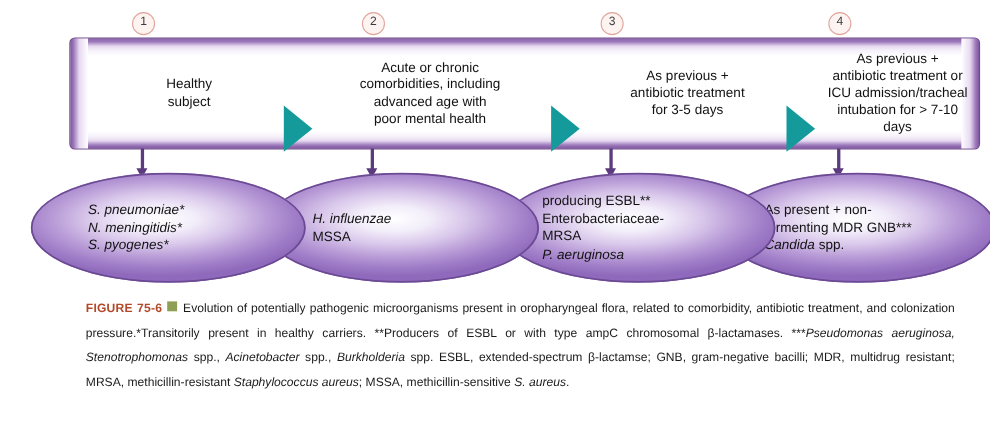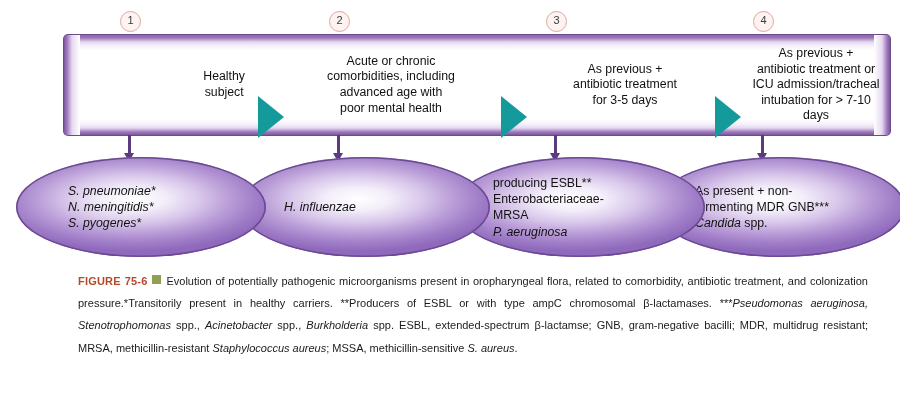--- a/index.html
+++ b/index.html
@@ -199,7 +199,7 @@
 
   <div id="flow-bar">
 
-    <div class="stage-cell" style="left:13px; width:168px;justify-content:flex-end;">
+    <div class="stage-cell" style="left:24px; width:168px;">
       <div class="stage-text">Healthy
 subject</div>
     </div>

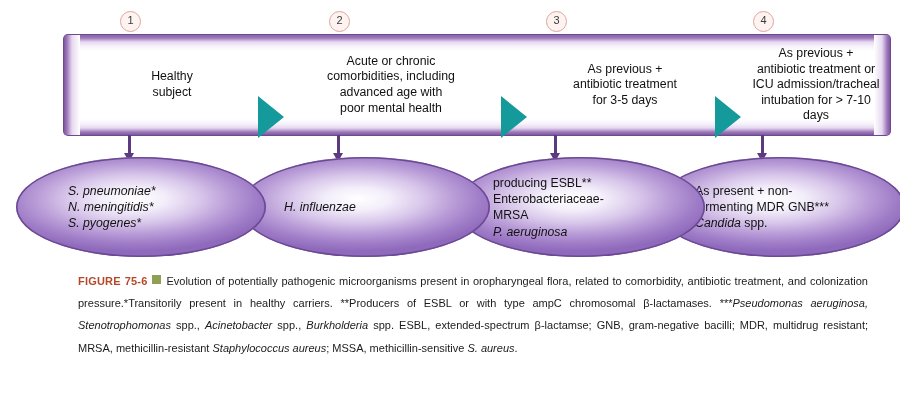--- a/index.html
+++ b/index.html
@@ -150,7 +150,7 @@
   }
   .org-ellipse .org-text .ital { font-style: italic; }
 
-  .e1 { left: 16px;  z-index: 5; }
+  .e1 { left: 28px;  z-index: 5; }
   .e2 { left: 240px; z-index: 4; }
   .e3 { left: 455px; z-index: 3; }
   .e4 { left: 655px; z-index: 2; }

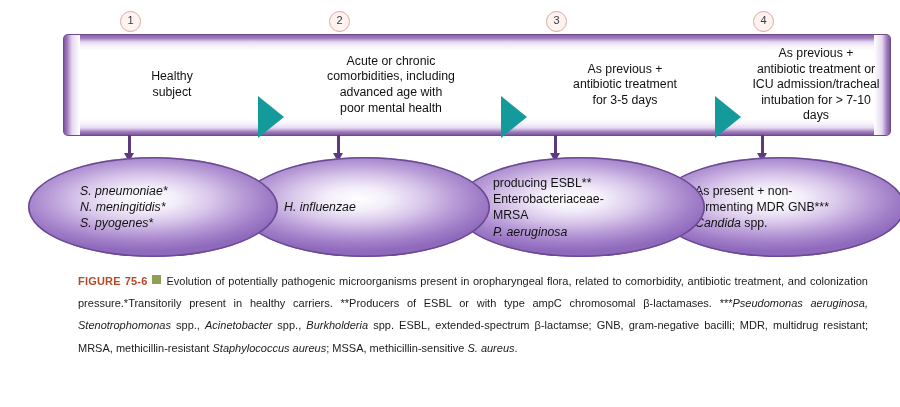--- a/index.html
+++ b/index.html
@@ -251,7 +251,7 @@
     <div class="org-text"><div><span>producing ESBL**</span></div><div><span>Enterobacteriaceae-</span></div><div><span>MRSA</span></div><div><span class="ital">P. aeruginosa</span></div></div>
   </div>
   <div class="org-ellipse e2">
-    <div class="org-text"><div><span class="ital">H. influenzae</span></div></div>
+    <div class="org-text"><div><span class="ital">H. influenzae</span></div><div><span>MSSA</span></div></div>
   </div>
   <div class="org-ellipse e1">
     <div class="org-text"><div><span class="ital">S. pneumoniae*</span></div><div><span class="ital">N. meningitidis*</span></div><div><span class="ital">S. pyogenes*</span></div></div>

